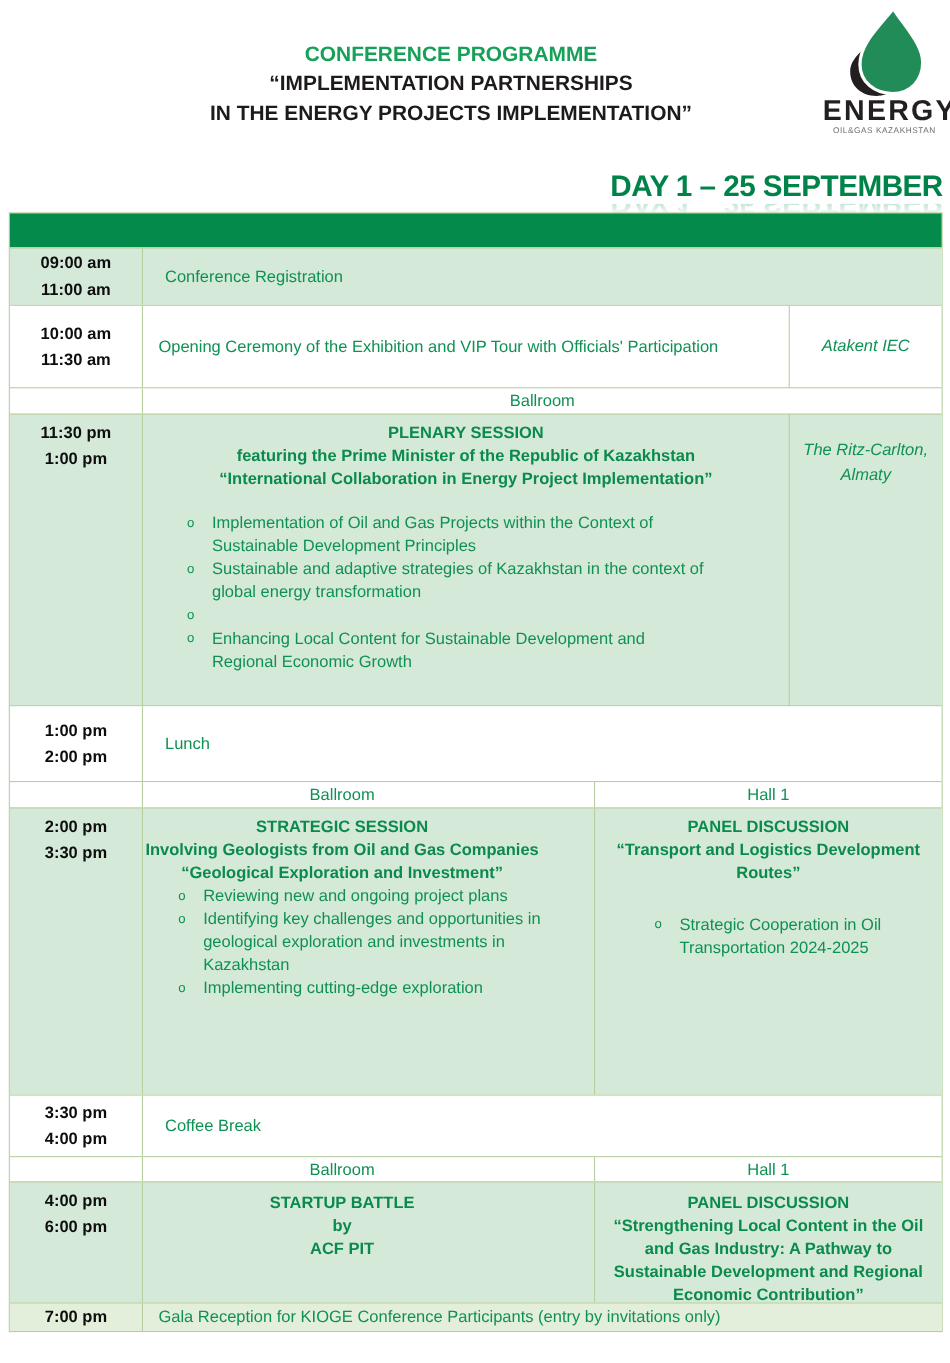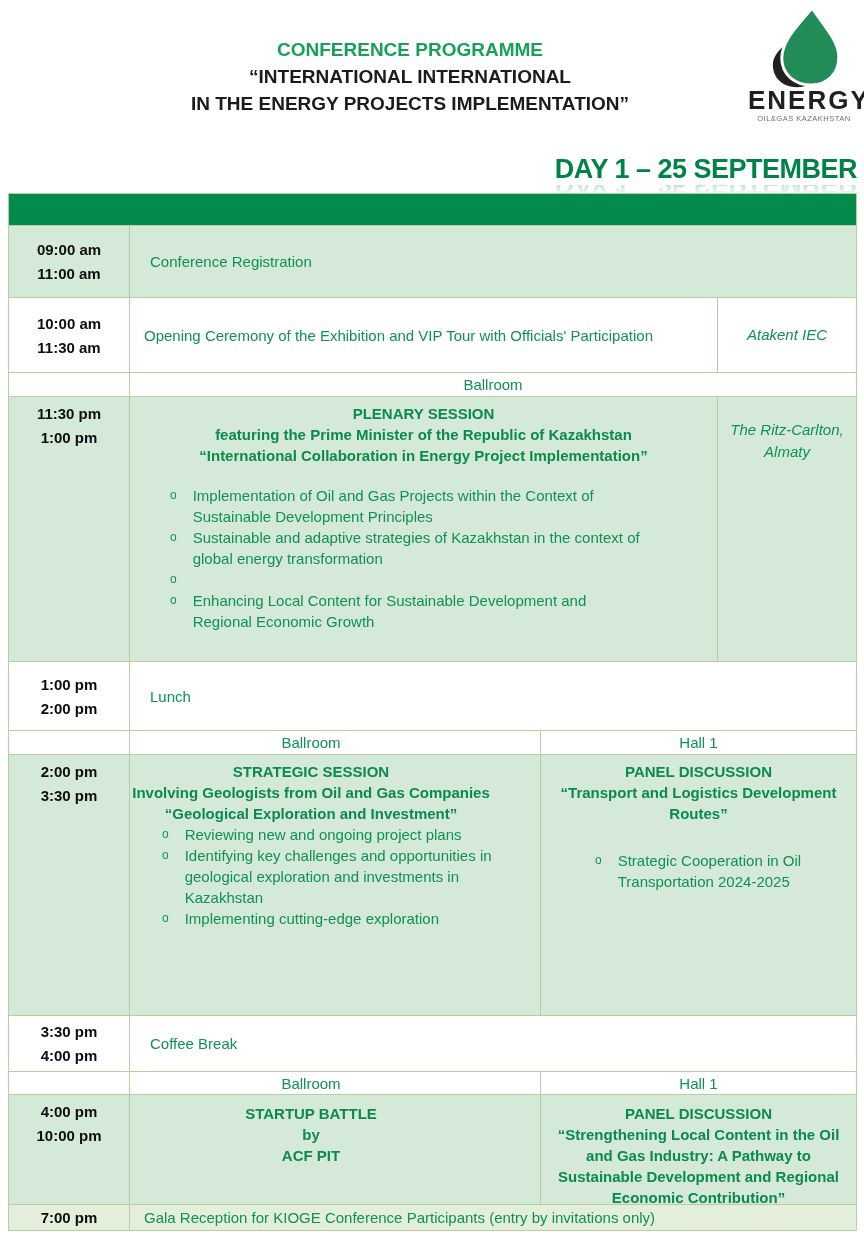--- a/index.html
+++ b/index.html
@@ -98,7 +98,7 @@
 
   <div class="titles">
     <div class="prog-title">CONFERENCE PROGRAMME</div>
-    <div class="subtitle">“INTERNATIONAL INTERNATIONAL</div>
+    <div class="subtitle">“IMPLEMENTATION PARTNERSHIPS</div>
     <div class="subtitle">IN THE ENERGY PROJECTS IMPLEMENTATION”</div>
   </div>
 

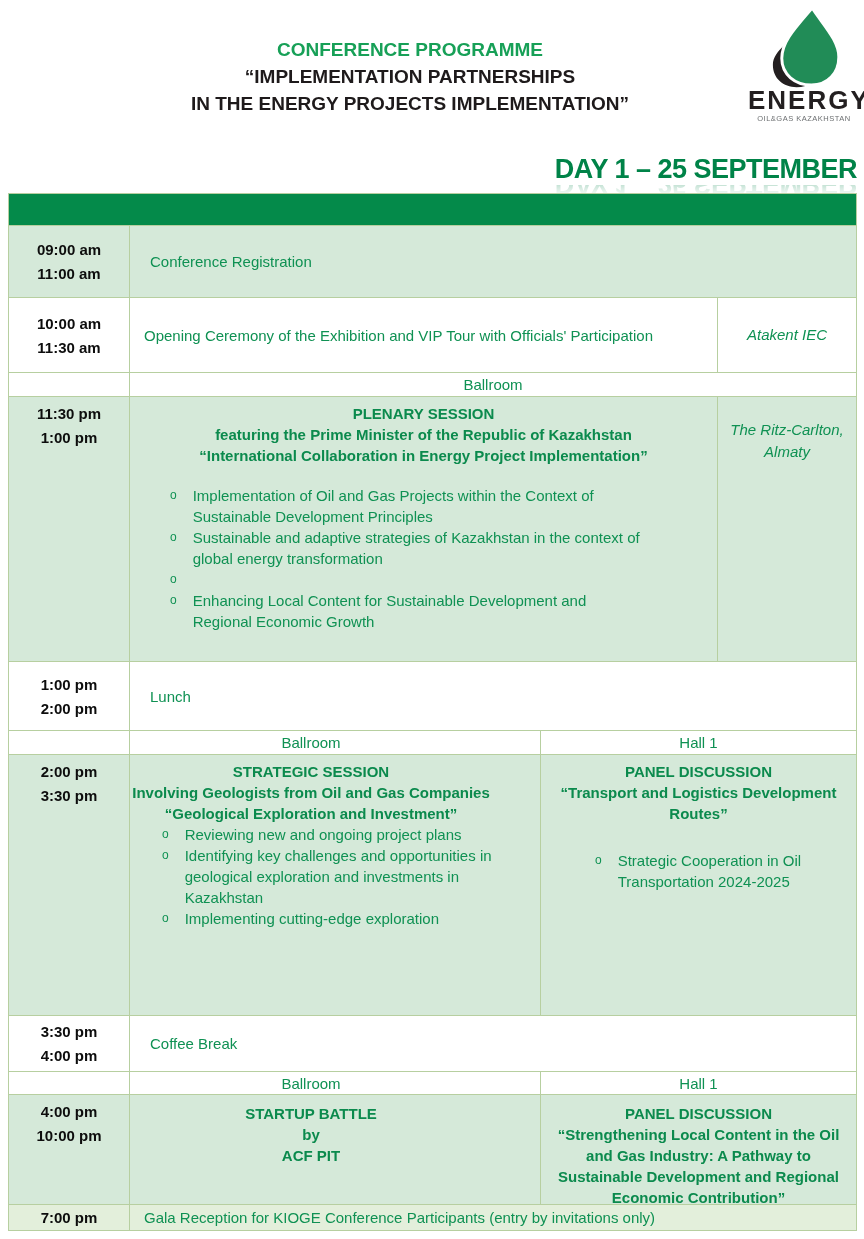--- a/index.html
+++ b/index.html
@@ -120,7 +120,7 @@
 
     <div class="row bar"></div>
 
-    <div class="row mint" style="height:72px">
+    <div class="row mint" style="height:52px">
       <div class="cell time">
         <span>09:00 am</span>
         <span>11:00 am</span>

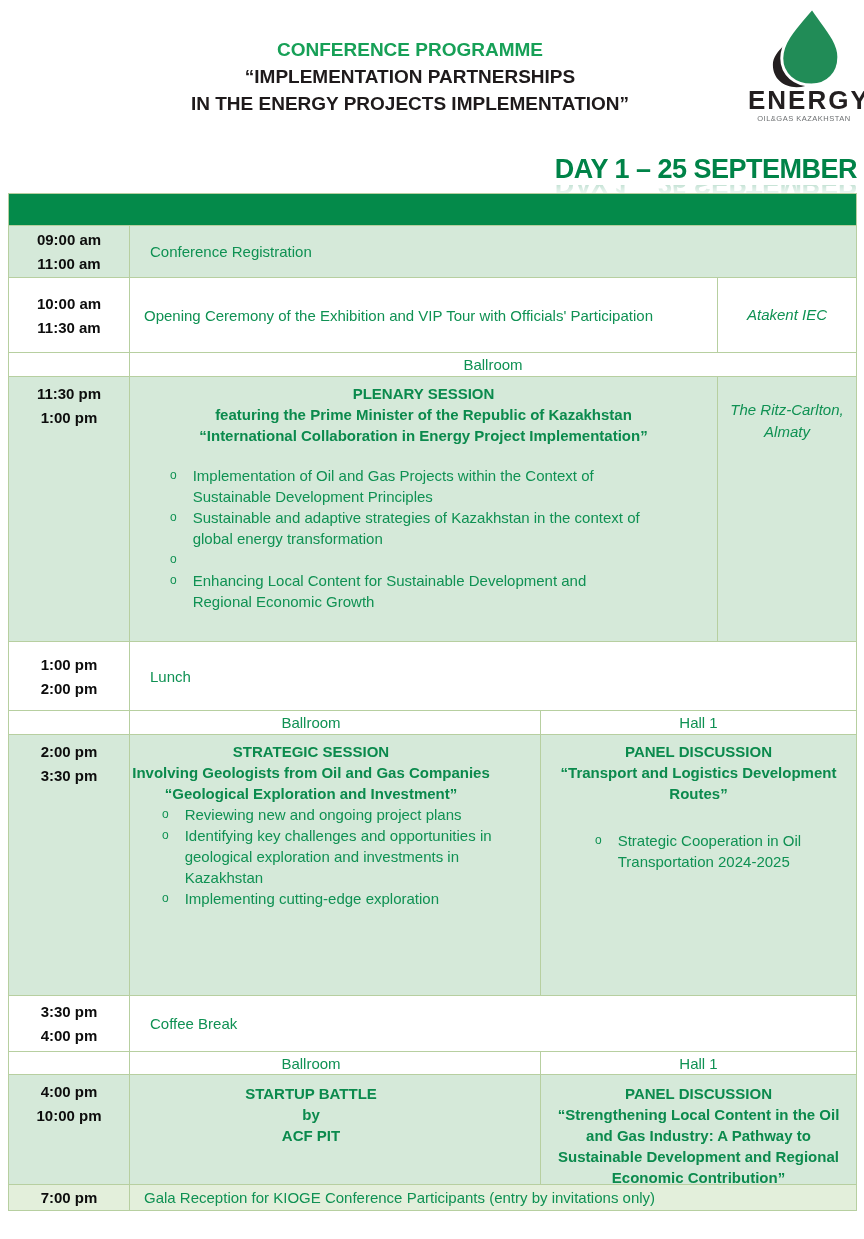--- a/index.html
+++ b/index.html
@@ -239,7 +239,7 @@
     <div class="row mint" style="height:110px">
       <div class="cell time top">
         <span>4:00 pm</span>
-        <span>10:00 pm</span>
+        <span>6:00 pm</span>
       </div>
       <div class="cell half-left session" style="padding-top:8px">
         <div class="head">STARTUP BATTLE</div>

